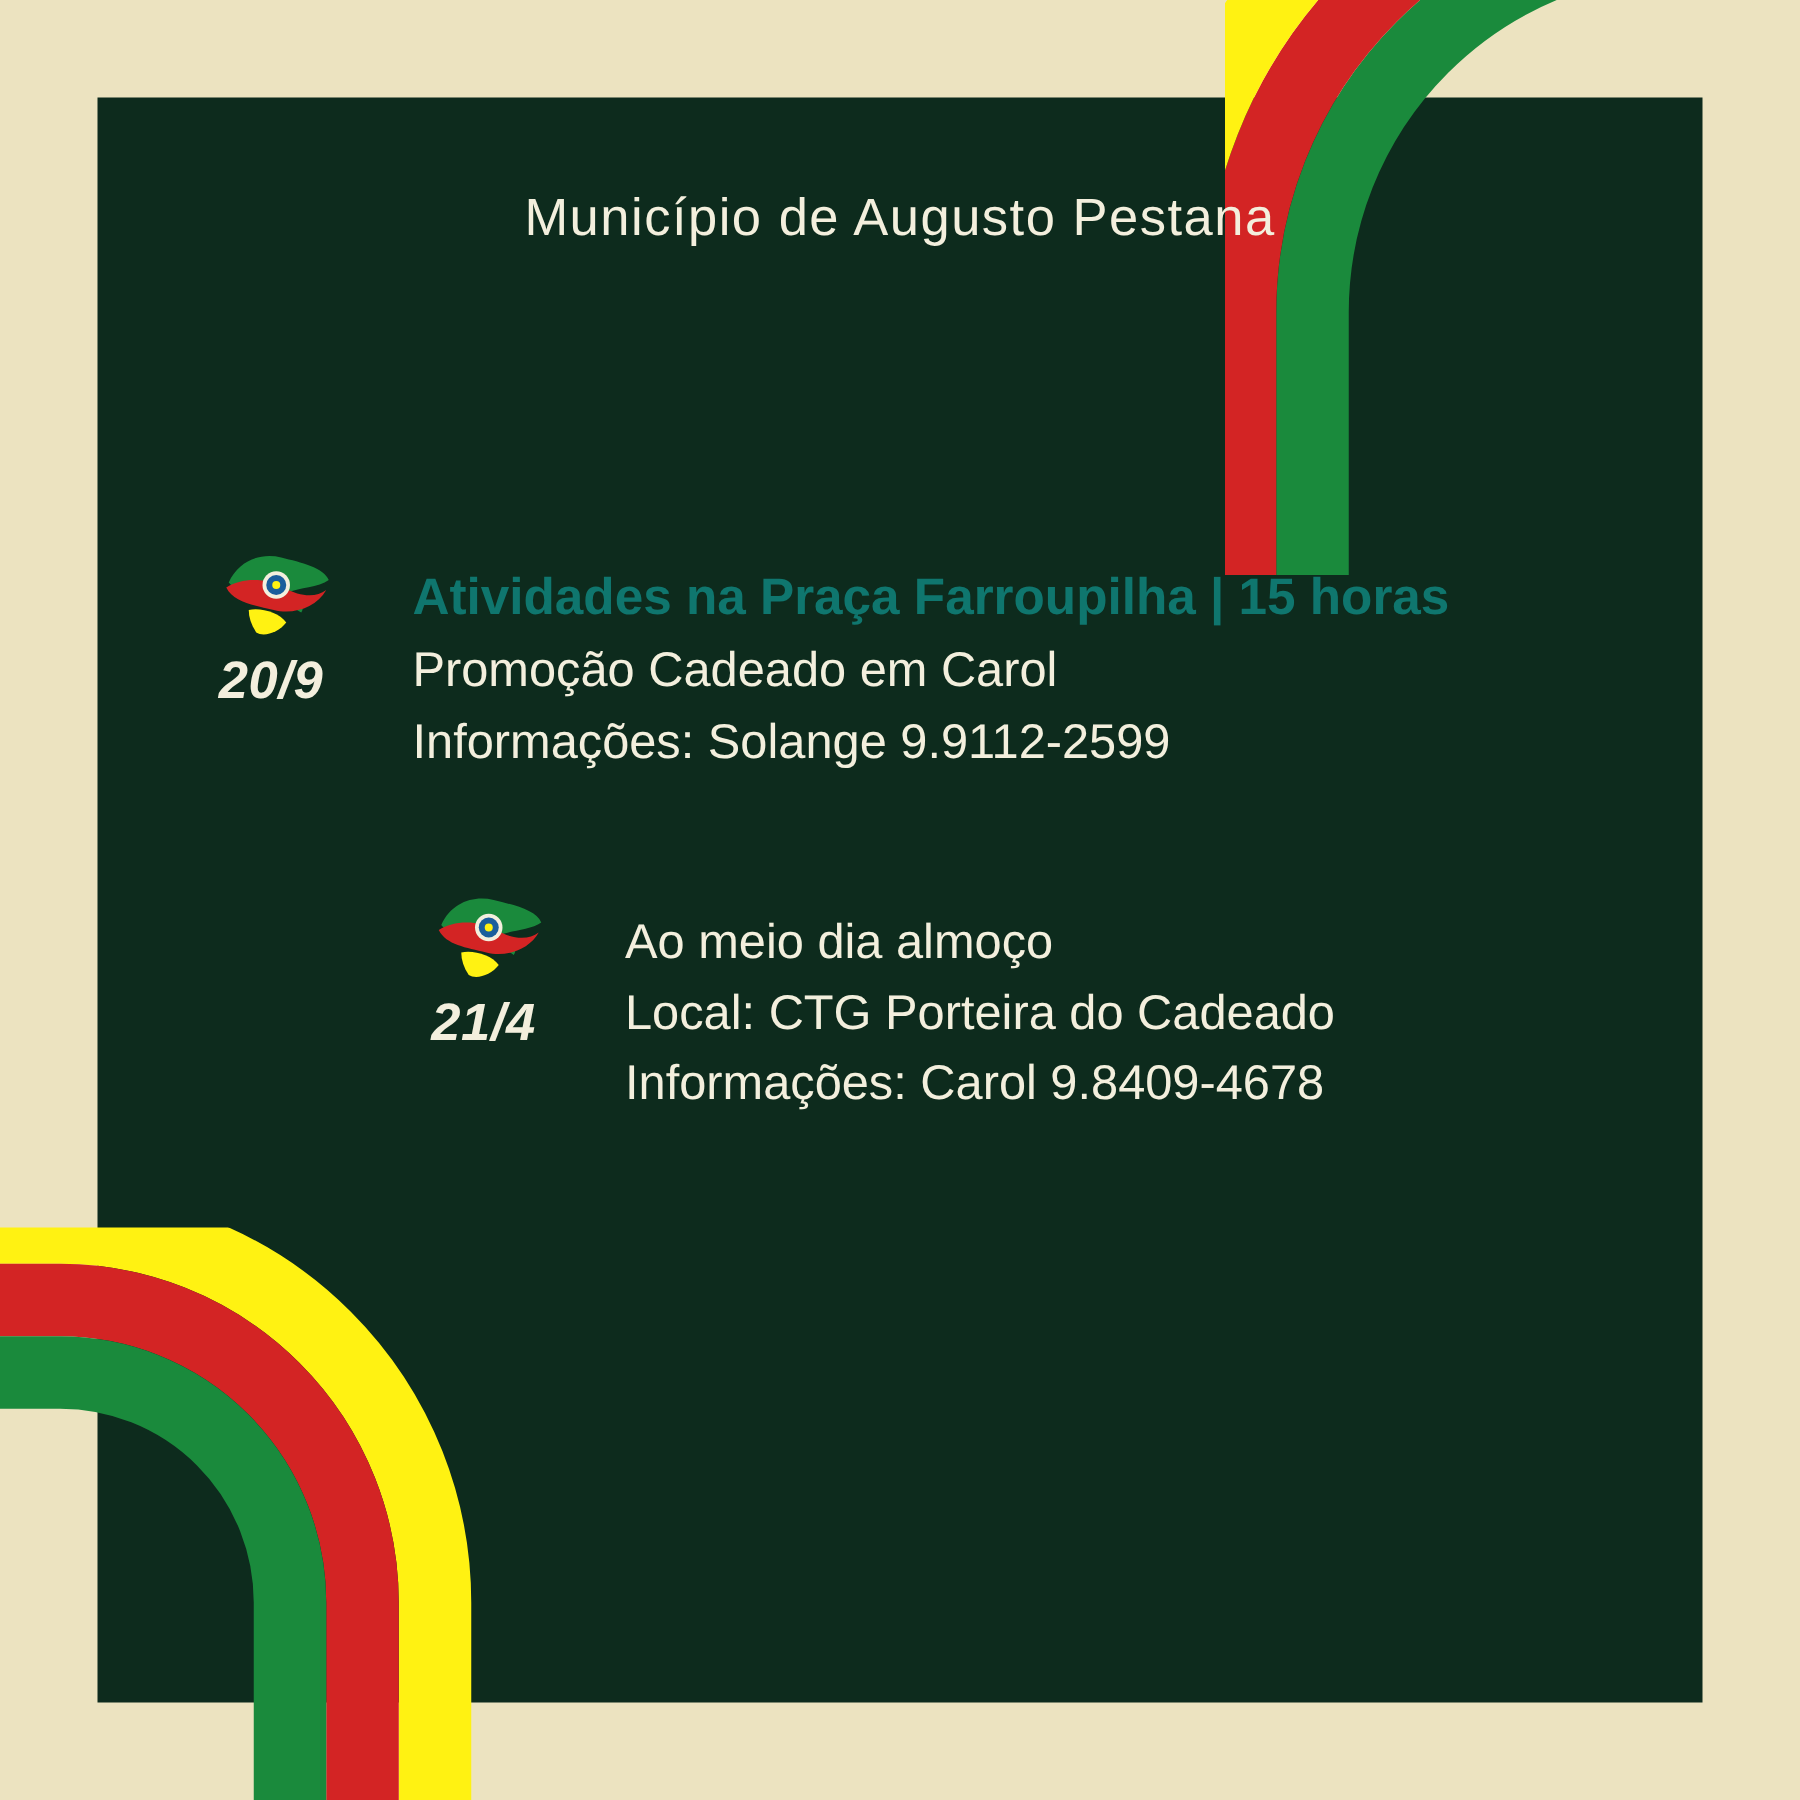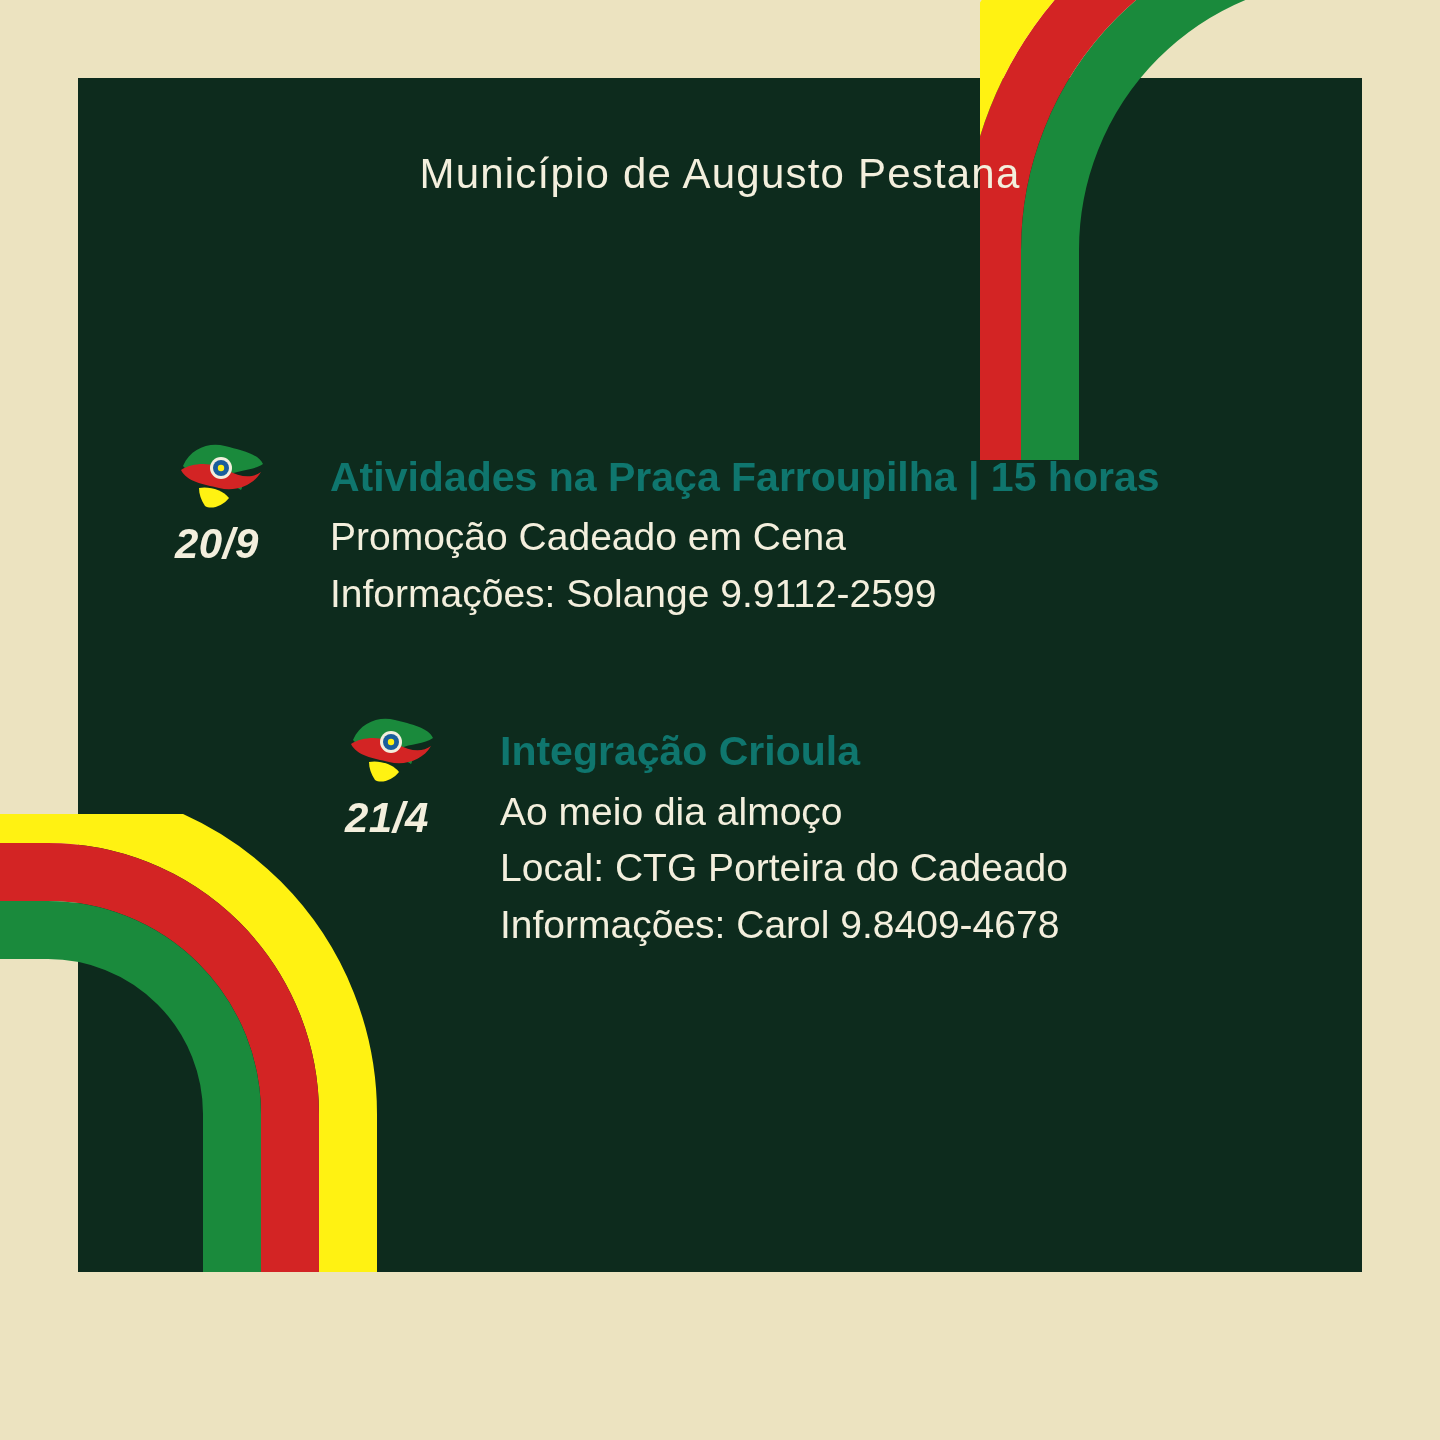--- a/index.html
+++ b/index.html
@@ -16,7 +16,7 @@
   .poster {
     position: relative;
     width: 1440px;
-    height: 1272px;
+    height: 1440px;
     background: #ece3c0;
     overflow: hidden;
   }

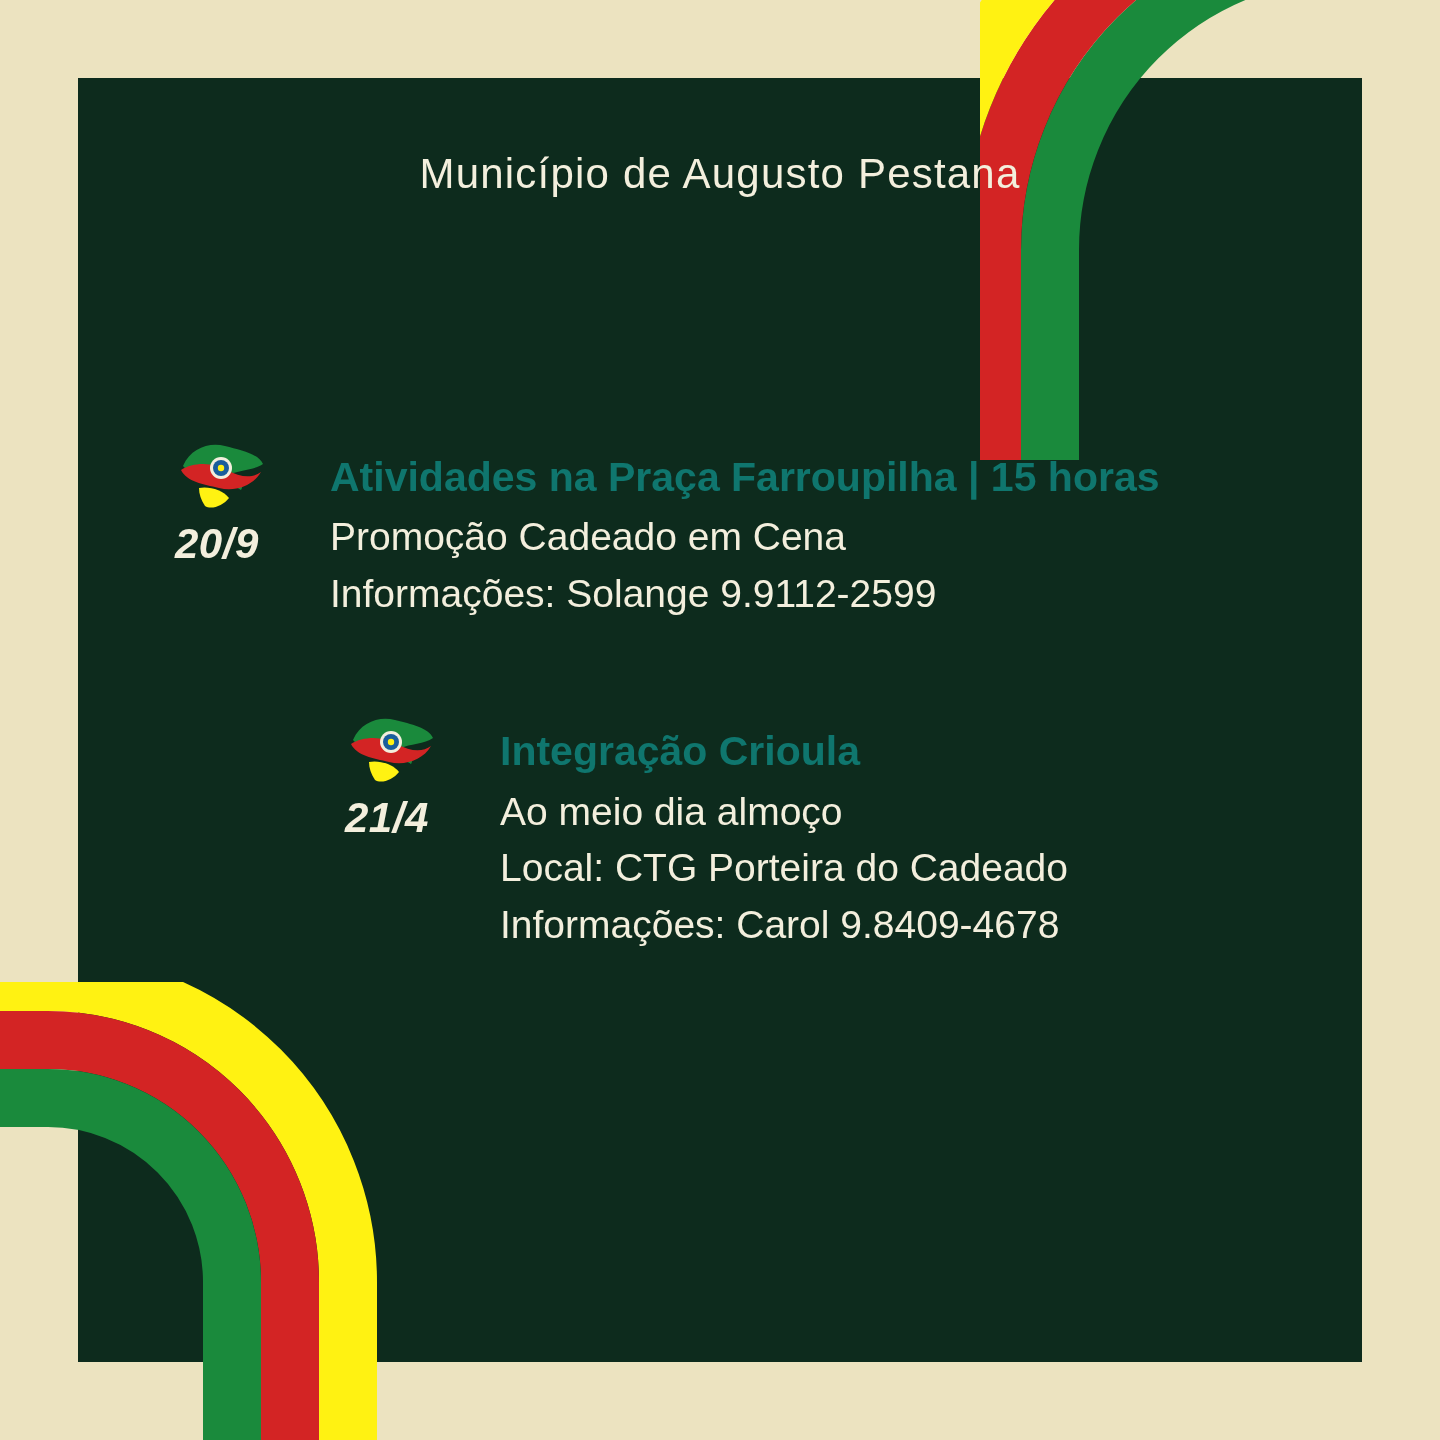--- a/index.html
+++ b/index.html
@@ -150,7 +150,7 @@
       </div>
       <div class="event-body">
         <div class="event-title">Atividades na Praça Farroupilha | 15 horas</div>
-        <div class="event-line">Promoção Cadeado em Cena</div>
+        <div class="event-line">Promoção Cadeado em Carol</div>
         <div class="event-line">Informações: Solange 9.9112-2599</div>
       </div>
     </div>

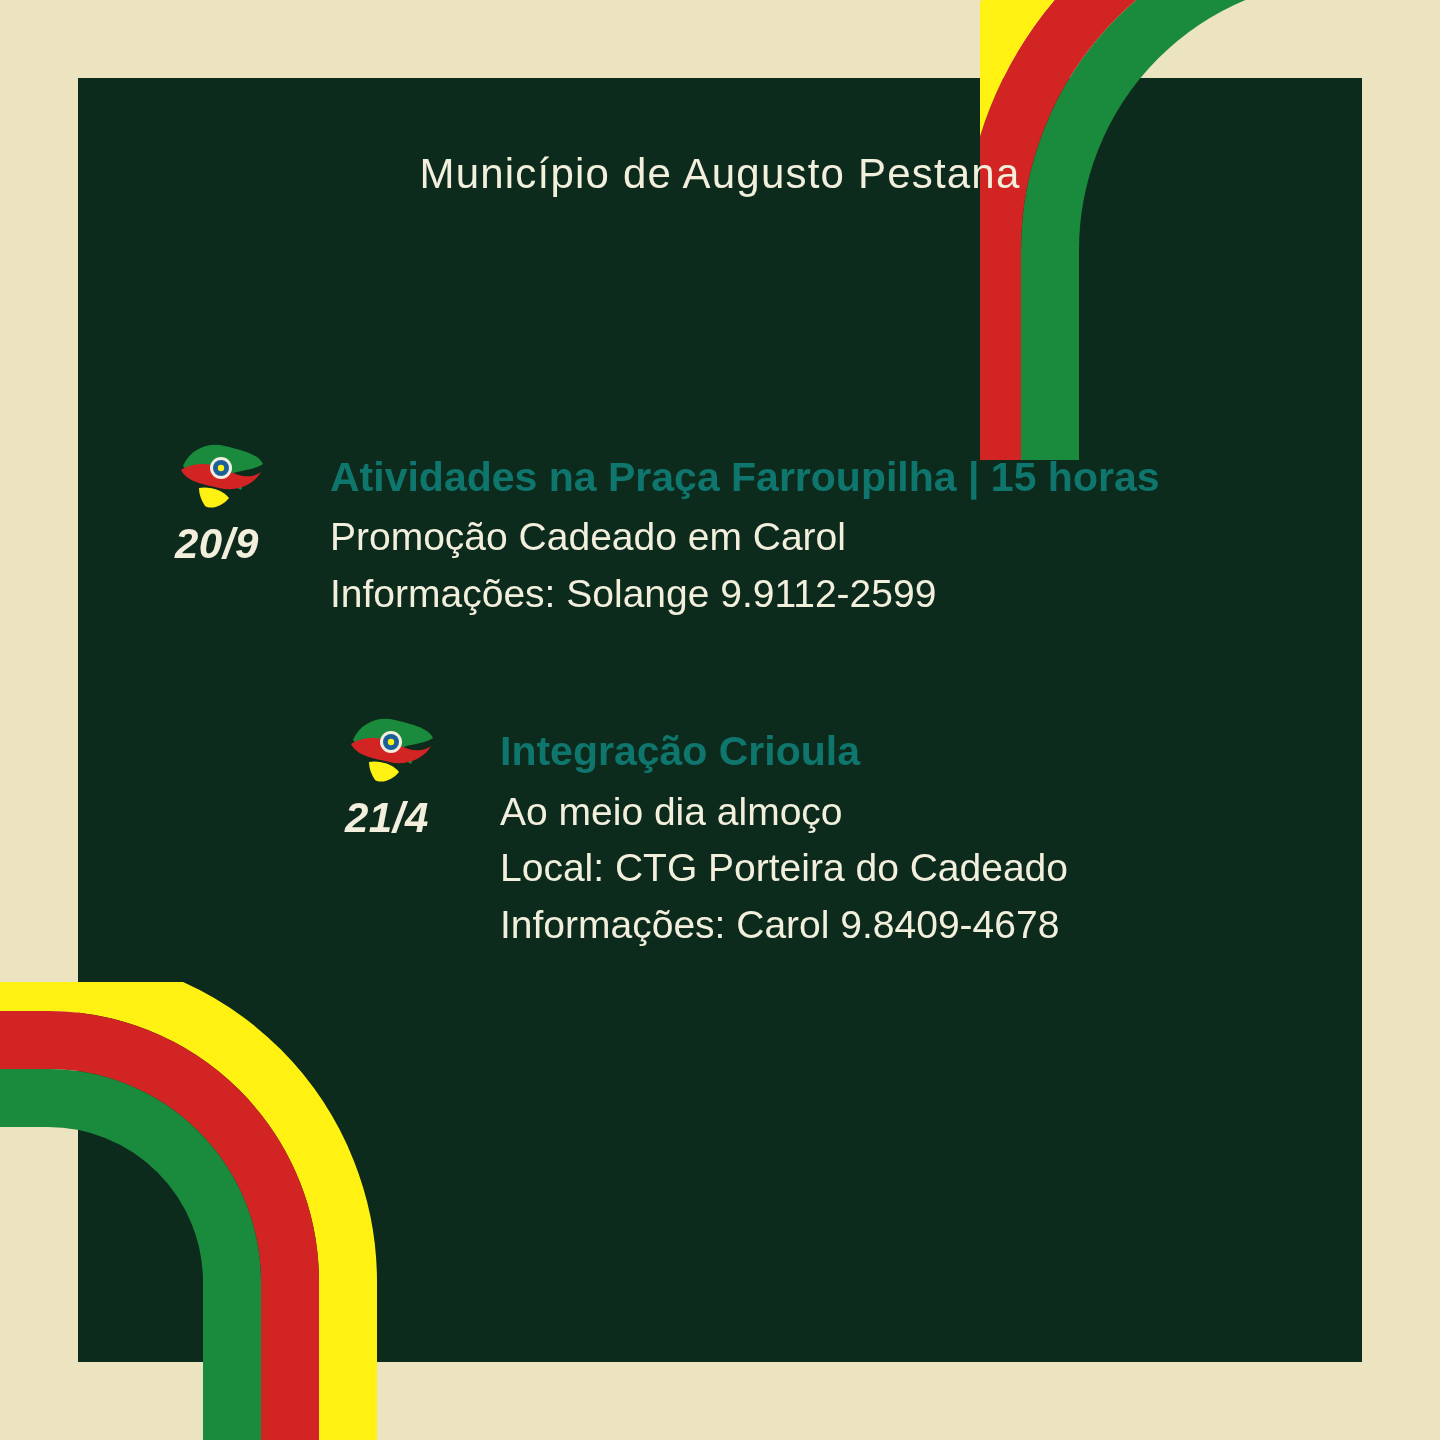--- a/index.html
+++ b/index.html
@@ -170,7 +170,6 @@
         <span class="event-date">21/4</span>
       </div>
       <div class="event-body">
-        <div class="event-title">Integração Crioula</div>
         <div class="event-line">Ao meio dia almoço</div>
         <div class="event-line">Local: CTG Porteira do Cadeado</div>
         <div class="event-line">Informações: Carol 9.8409-4678</div>

